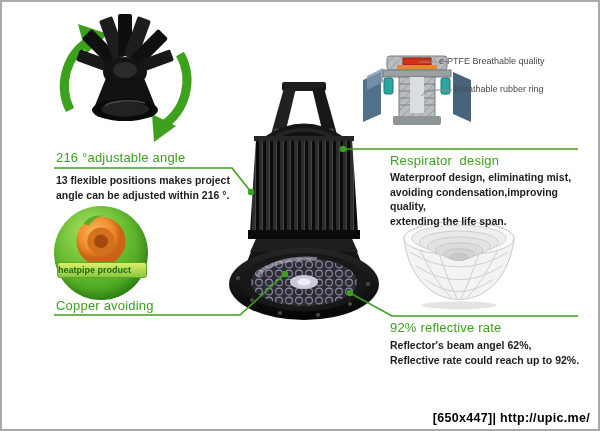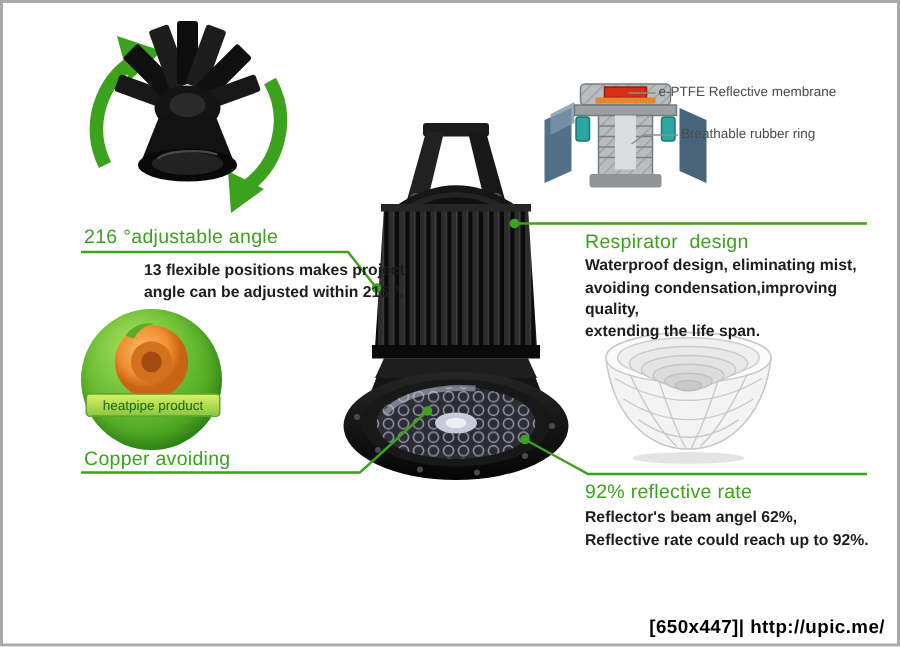--- a/index.html
+++ b/index.html
@@ -191,7 +191,7 @@
     </g>
   </svg>
 
-  <div class="small-label" style="left:437px;top:54px;">e-PTFE Reflective membrane</div>
+  <div class="small-label" style="left:437px;top:54px;">e-PTFE Breathable quality</div>
   <div class="small-label" style="left:452px;top:82px;">Breathable rubber ring</div>
 
   <div class="title" style="left:54px;top:148px;">216 °adjustable angle</div>

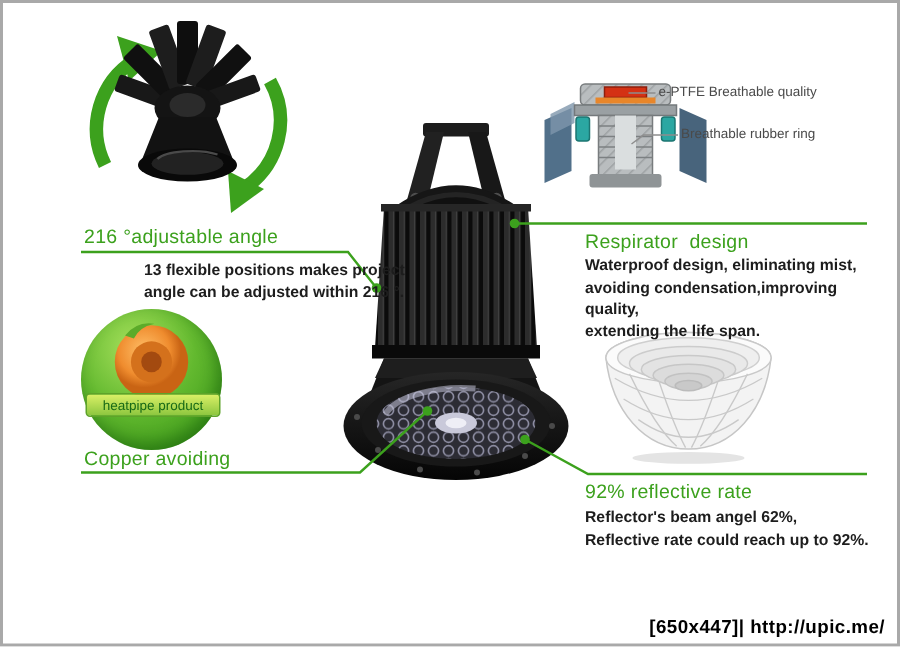--- a/index.html
+++ b/index.html
@@ -195,7 +195,7 @@
   <div class="small-label" style="left:452px;top:82px;">Breathable rubber ring</div>
 
   <div class="title" style="left:54px;top:148px;">216 °adjustable angle</div>
-  <div class="bodytxt" style="left:54px;top:171px;width:195px;margin-left:40px;">13 flexible positions makes project
+  <div class="bodytxt" style="left:54px;top:171px;width:195px;">13 flexible positions makes project
  angle can be adjusted within 216 °.</div>
 
   <div class="title" style="left:388px;top:151px;">Respirator  design</div>

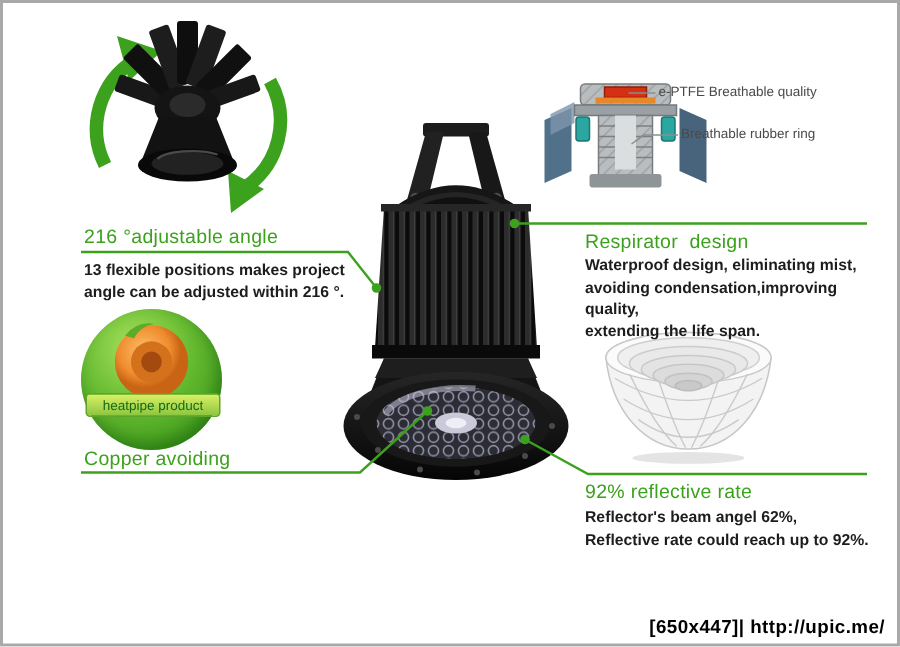--- a/index.html
+++ b/index.html
@@ -13,9 +13,9 @@
   .heat-circle{position:absolute;left:52px;top:204px;width:94px;height:94px;border-radius:50%;
     background:radial-gradient(circle at 38% 28%, #a8e15d 0%, #63b92f 45%, #2f8f12 100%);
     box-shadow:inset -3px -5px 10px rgba(0,60,0,.35);}
-  .ribbon{position:absolute;left:3px;top:56px;width:88px;padding:2px 0;text-align:center;
+  .ribbon{position:absolute;left:3px;top:56px;width:88px;padding:2px 0;text-align:left;
     background:linear-gradient(#daf066,#8cc63f);border:1px solid #5ea32a;border-radius:3px;
-    color:#186a16;font-size:9px;font-weight:normal;}
+    color:#186a16;font-size:9px;font-weight:bold;}
 </style>
 </head>
 <body>

